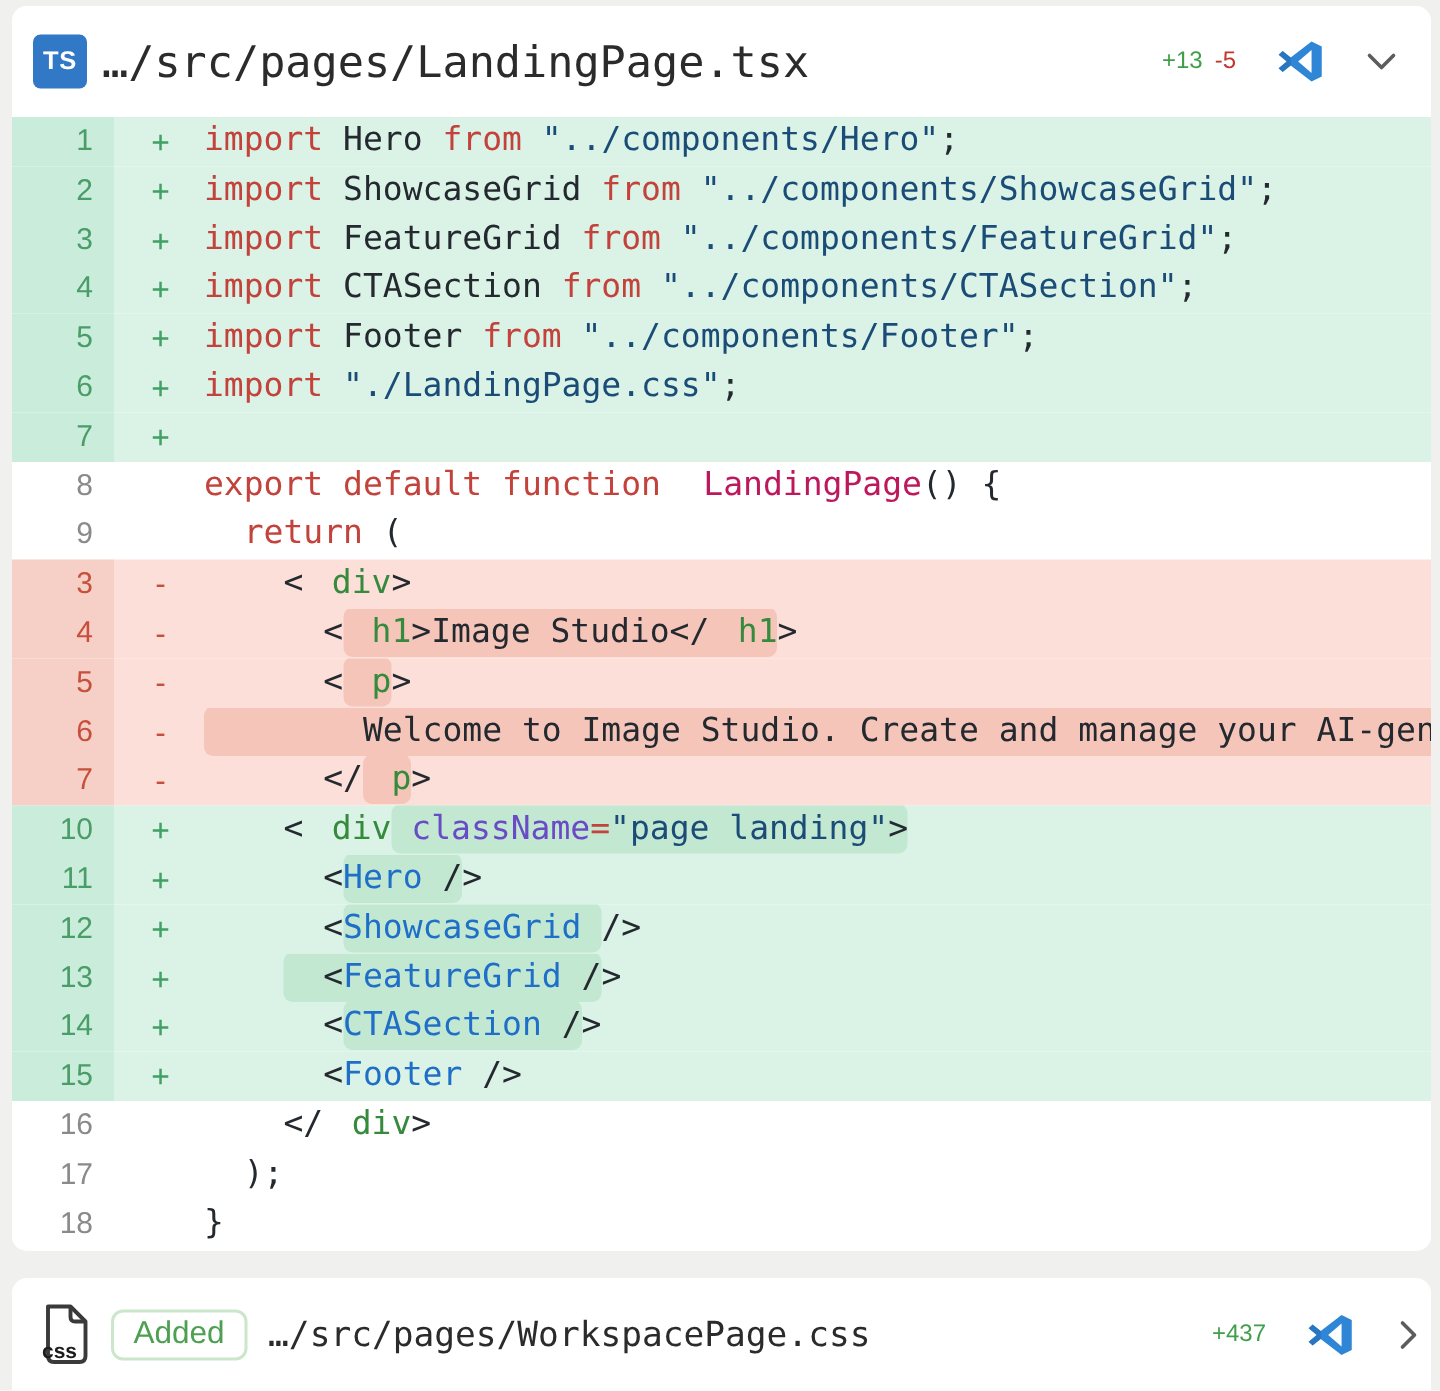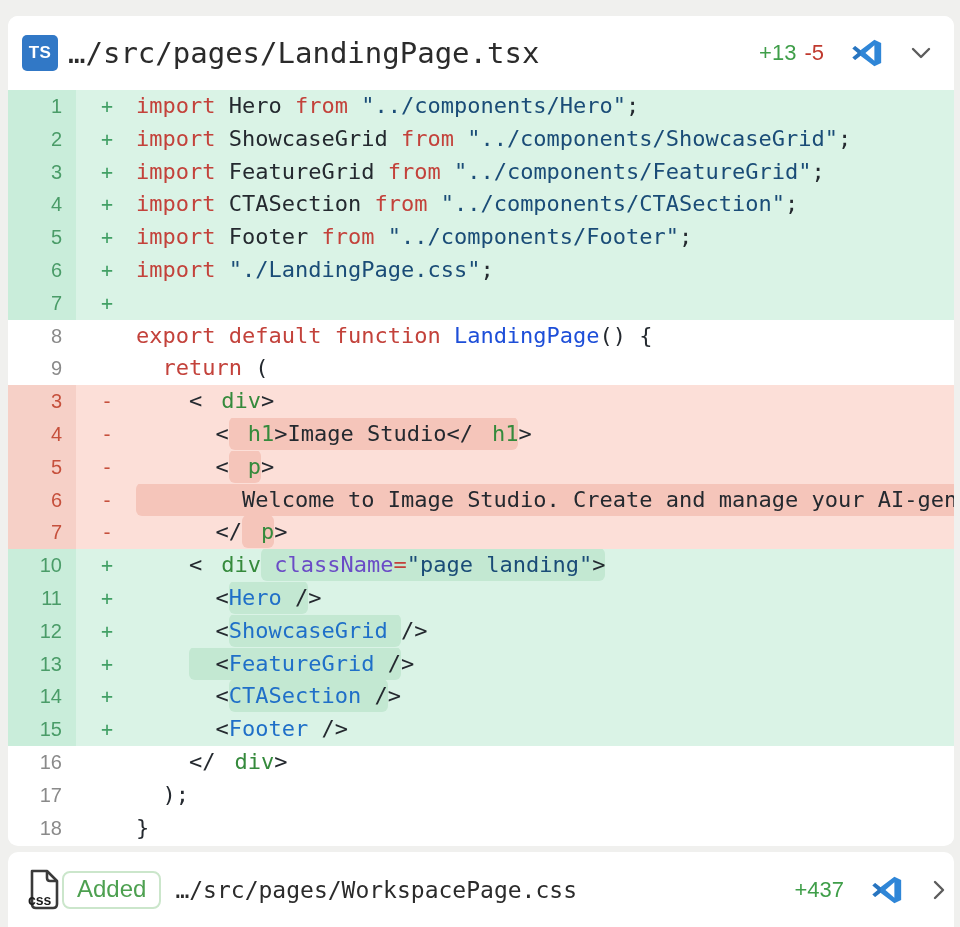--- a/index.html
+++ b/index.html
@@ -11,7 +11,7 @@
   .card{
     position:absolute;left:8px;width:946px;background:#ffffff;border-radius:10px;overflow:hidden;
   }
-  #diff-card{top:16px;height:830px;}
+  #diff-card{top:4px;height:830px;}
   #file-card{top:852px;height:84px;}
 
   

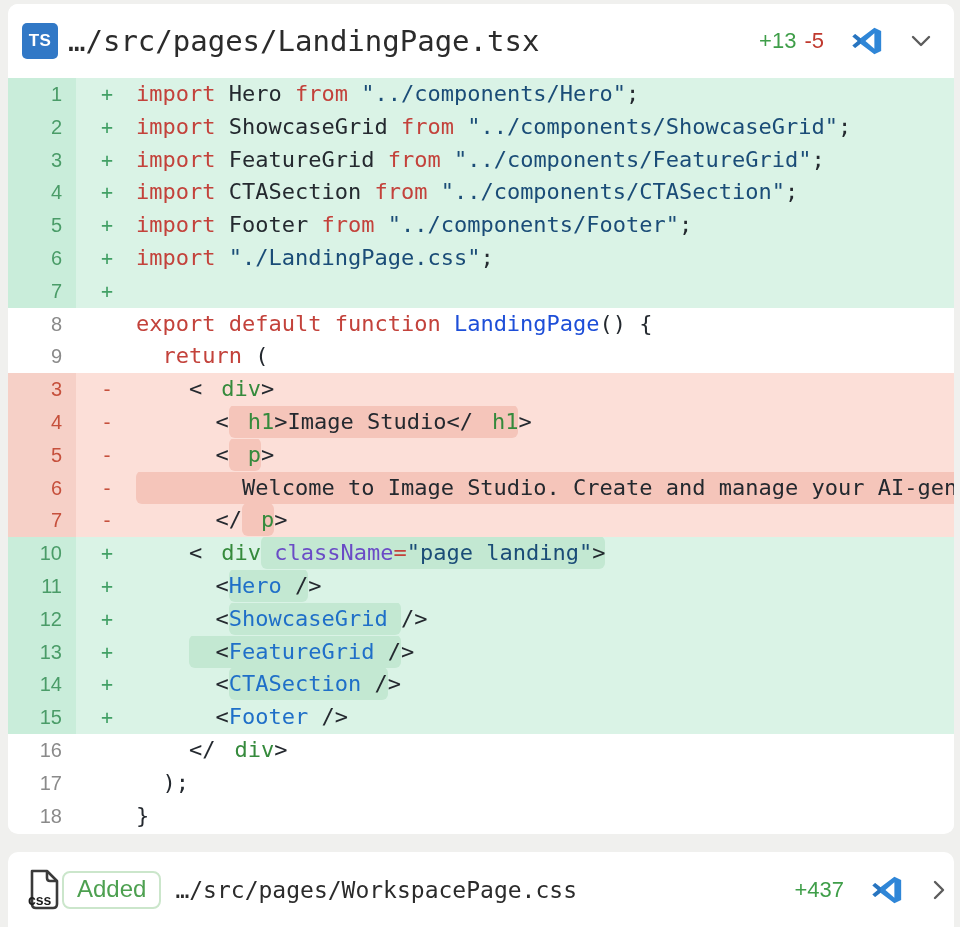--- a/index.html
+++ b/index.html
@@ -27,7 +27,7 @@
     margin-left:10px;font-family:"DejaVu Sans Mono", monospace;font-size:29px;color:#2b2b2b;
     white-space:nowrap;overflow:hidden;
   }
-  .stats{margin-left:auto;font-size:22px;white-space:nowrap;}
+  .stats{margin-left:auto;font-size:16px;white-space:nowrap;}
   .add-stat{color:#3f9e49;}
   .del-stat{color:#c0392e;margin-left:8px;}
   .vsc{width:34px;height:34px;margin-left:26px;flex:none;}

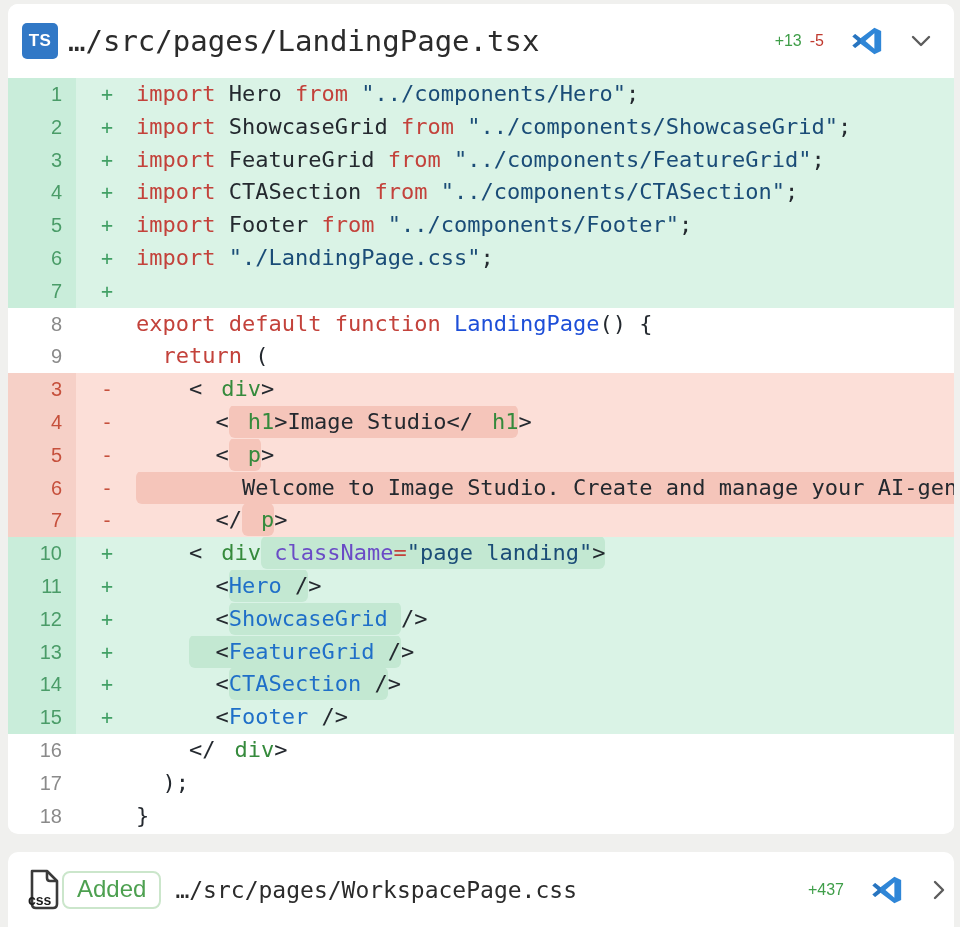--- a/index.html
+++ b/index.html
@@ -65,7 +65,7 @@
   .tk-t{color:#358a3c;margin-left:19px;}
   .tk-c{color:#1f6fc8;}
   .tk-a{color:#6a4bc6;}
-  .tk-f{color:#1d4ed8;}
+  .tk-f{color:#be185d;margin-left:15px;}
   .tk-p{color:#24292f;}
 
   

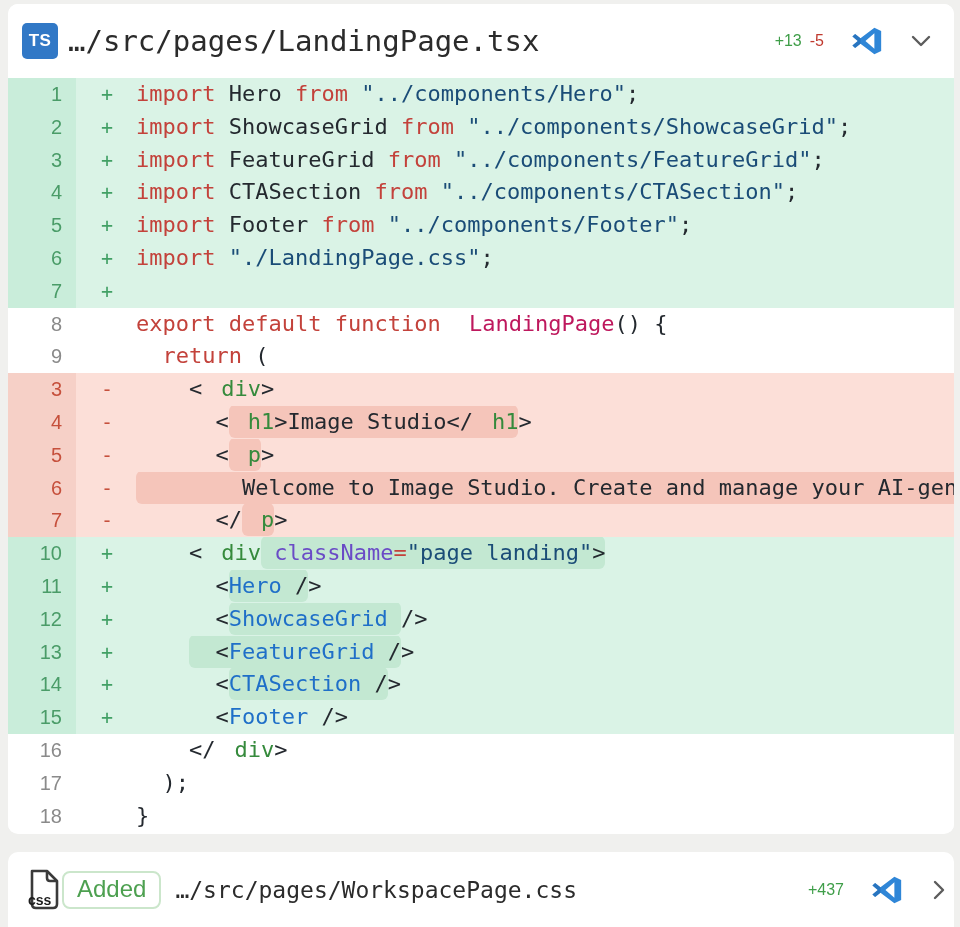--- a/index.html
+++ b/index.html
@@ -72,8 +72,8 @@
   .frow{display:flex;align-items:center;margin-top:14px;height:48px;padding:0 4px 0 16px;}
   .css-icon{width:38px;height:44px;flex:none;}
   .badge{
-    border:2px solid #cbe6cb;border-radius:8px;color:#4da050;
-    font-size:24px;padding:2px 13px 4px 13px;flex:none;
+    margin-left:12px;border:2px solid #cbe6cb;border-radius:8px;color:#4da050;
+    font-size:21px;padding:2px 13px 4px 13px;flex:none;
   }
   .fpath{
     margin-left:14px;font-family:"DejaVu Sans Mono", monospace;font-size:23px;color:#2b2b2b;

